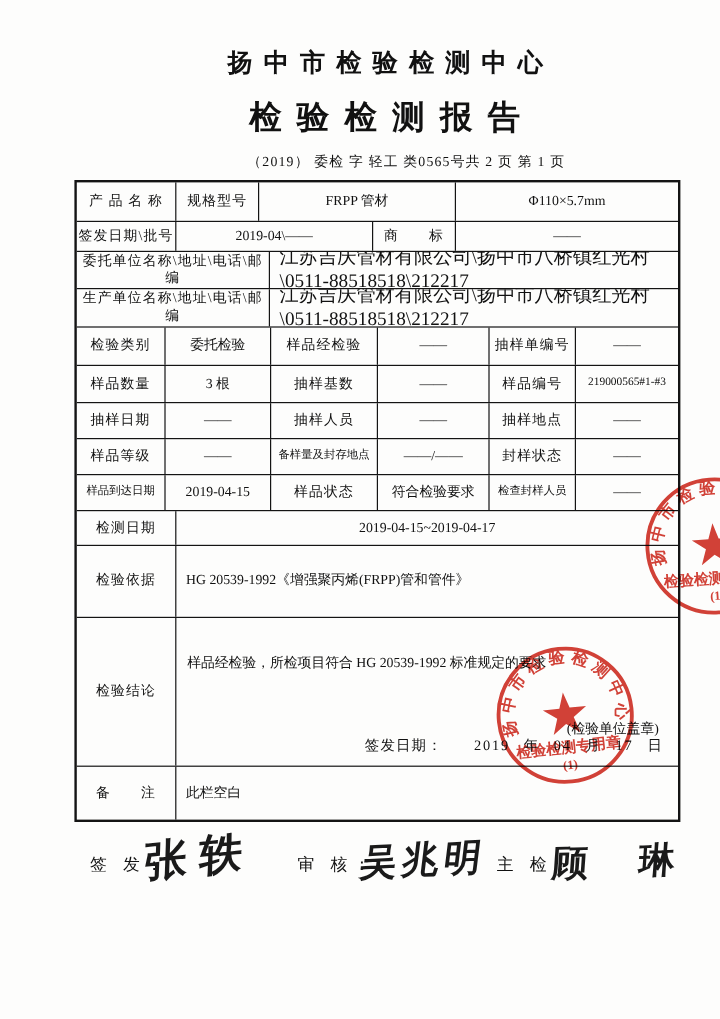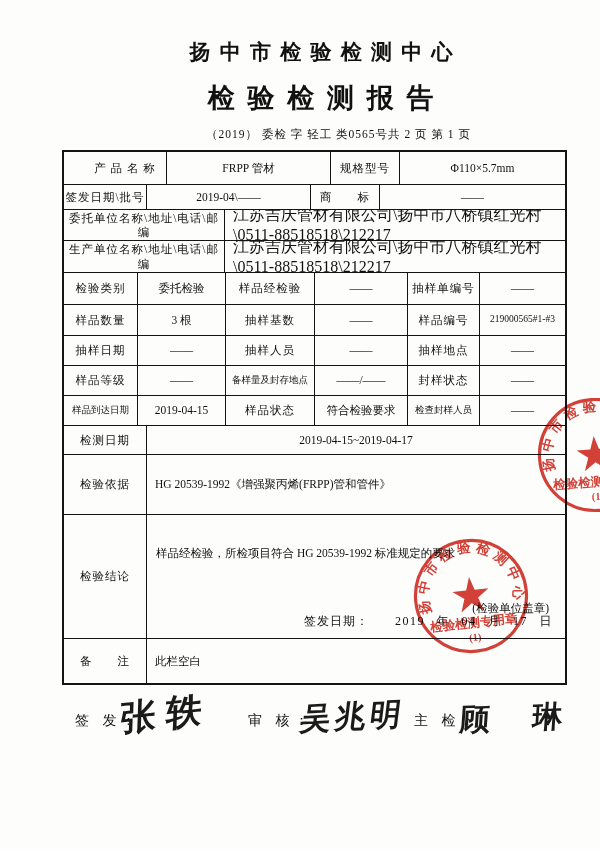--- a/index.html
+++ b/index.html
@@ -25,7 +25,7 @@
   .rtable{position:absolute;left:62px;top:150px;width:505px;
     border:2px solid #141414;box-sizing:border-box;background:transparent;}
   .tr{display:flex;box-sizing:border-box;border-top:1px solid #141414;}
-  .tr:first-child{border-top:none;margin-left:20px;}
+  .tr:first-child{border-top:none;}
   .td{box-sizing:border-box;border-left:1px solid #141414;
     display:flex;align-items:center;justify-content:center;
     font-size:11.5px;line-height:1.25;text-align:center;overflow:hidden;}

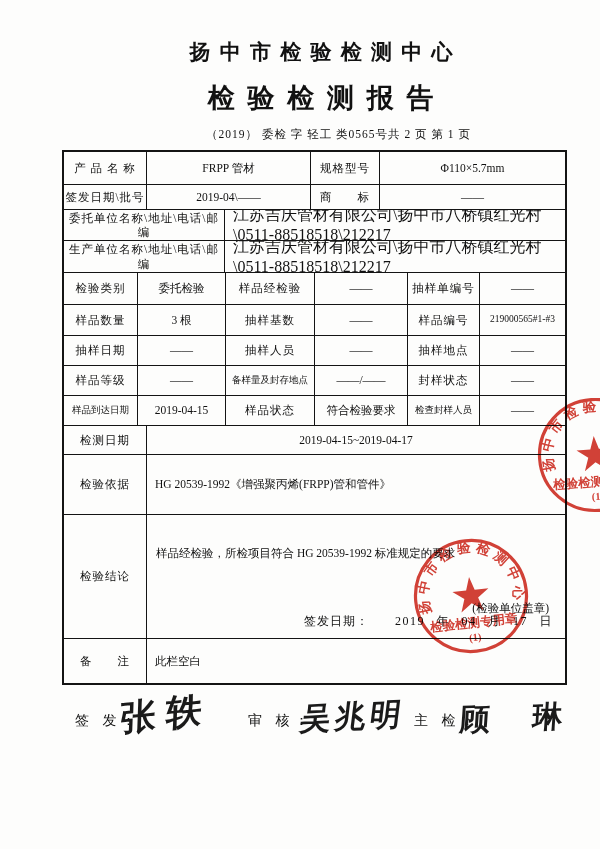--- a/index.html
+++ b/index.html
@@ -77,8 +77,8 @@
 
     <div class="tr" style="height:32px">
       <div class="td w82 lab">产 品 名 称</div>
+      <div class="td w69 lab">规格型号</div>
       <div class="td w164">FRPP 管材</div>
-      <div class="td w69 lab">规格型号</div>
       <div class="td fill">Φ110×5.7mm</div>
     </div>
 

